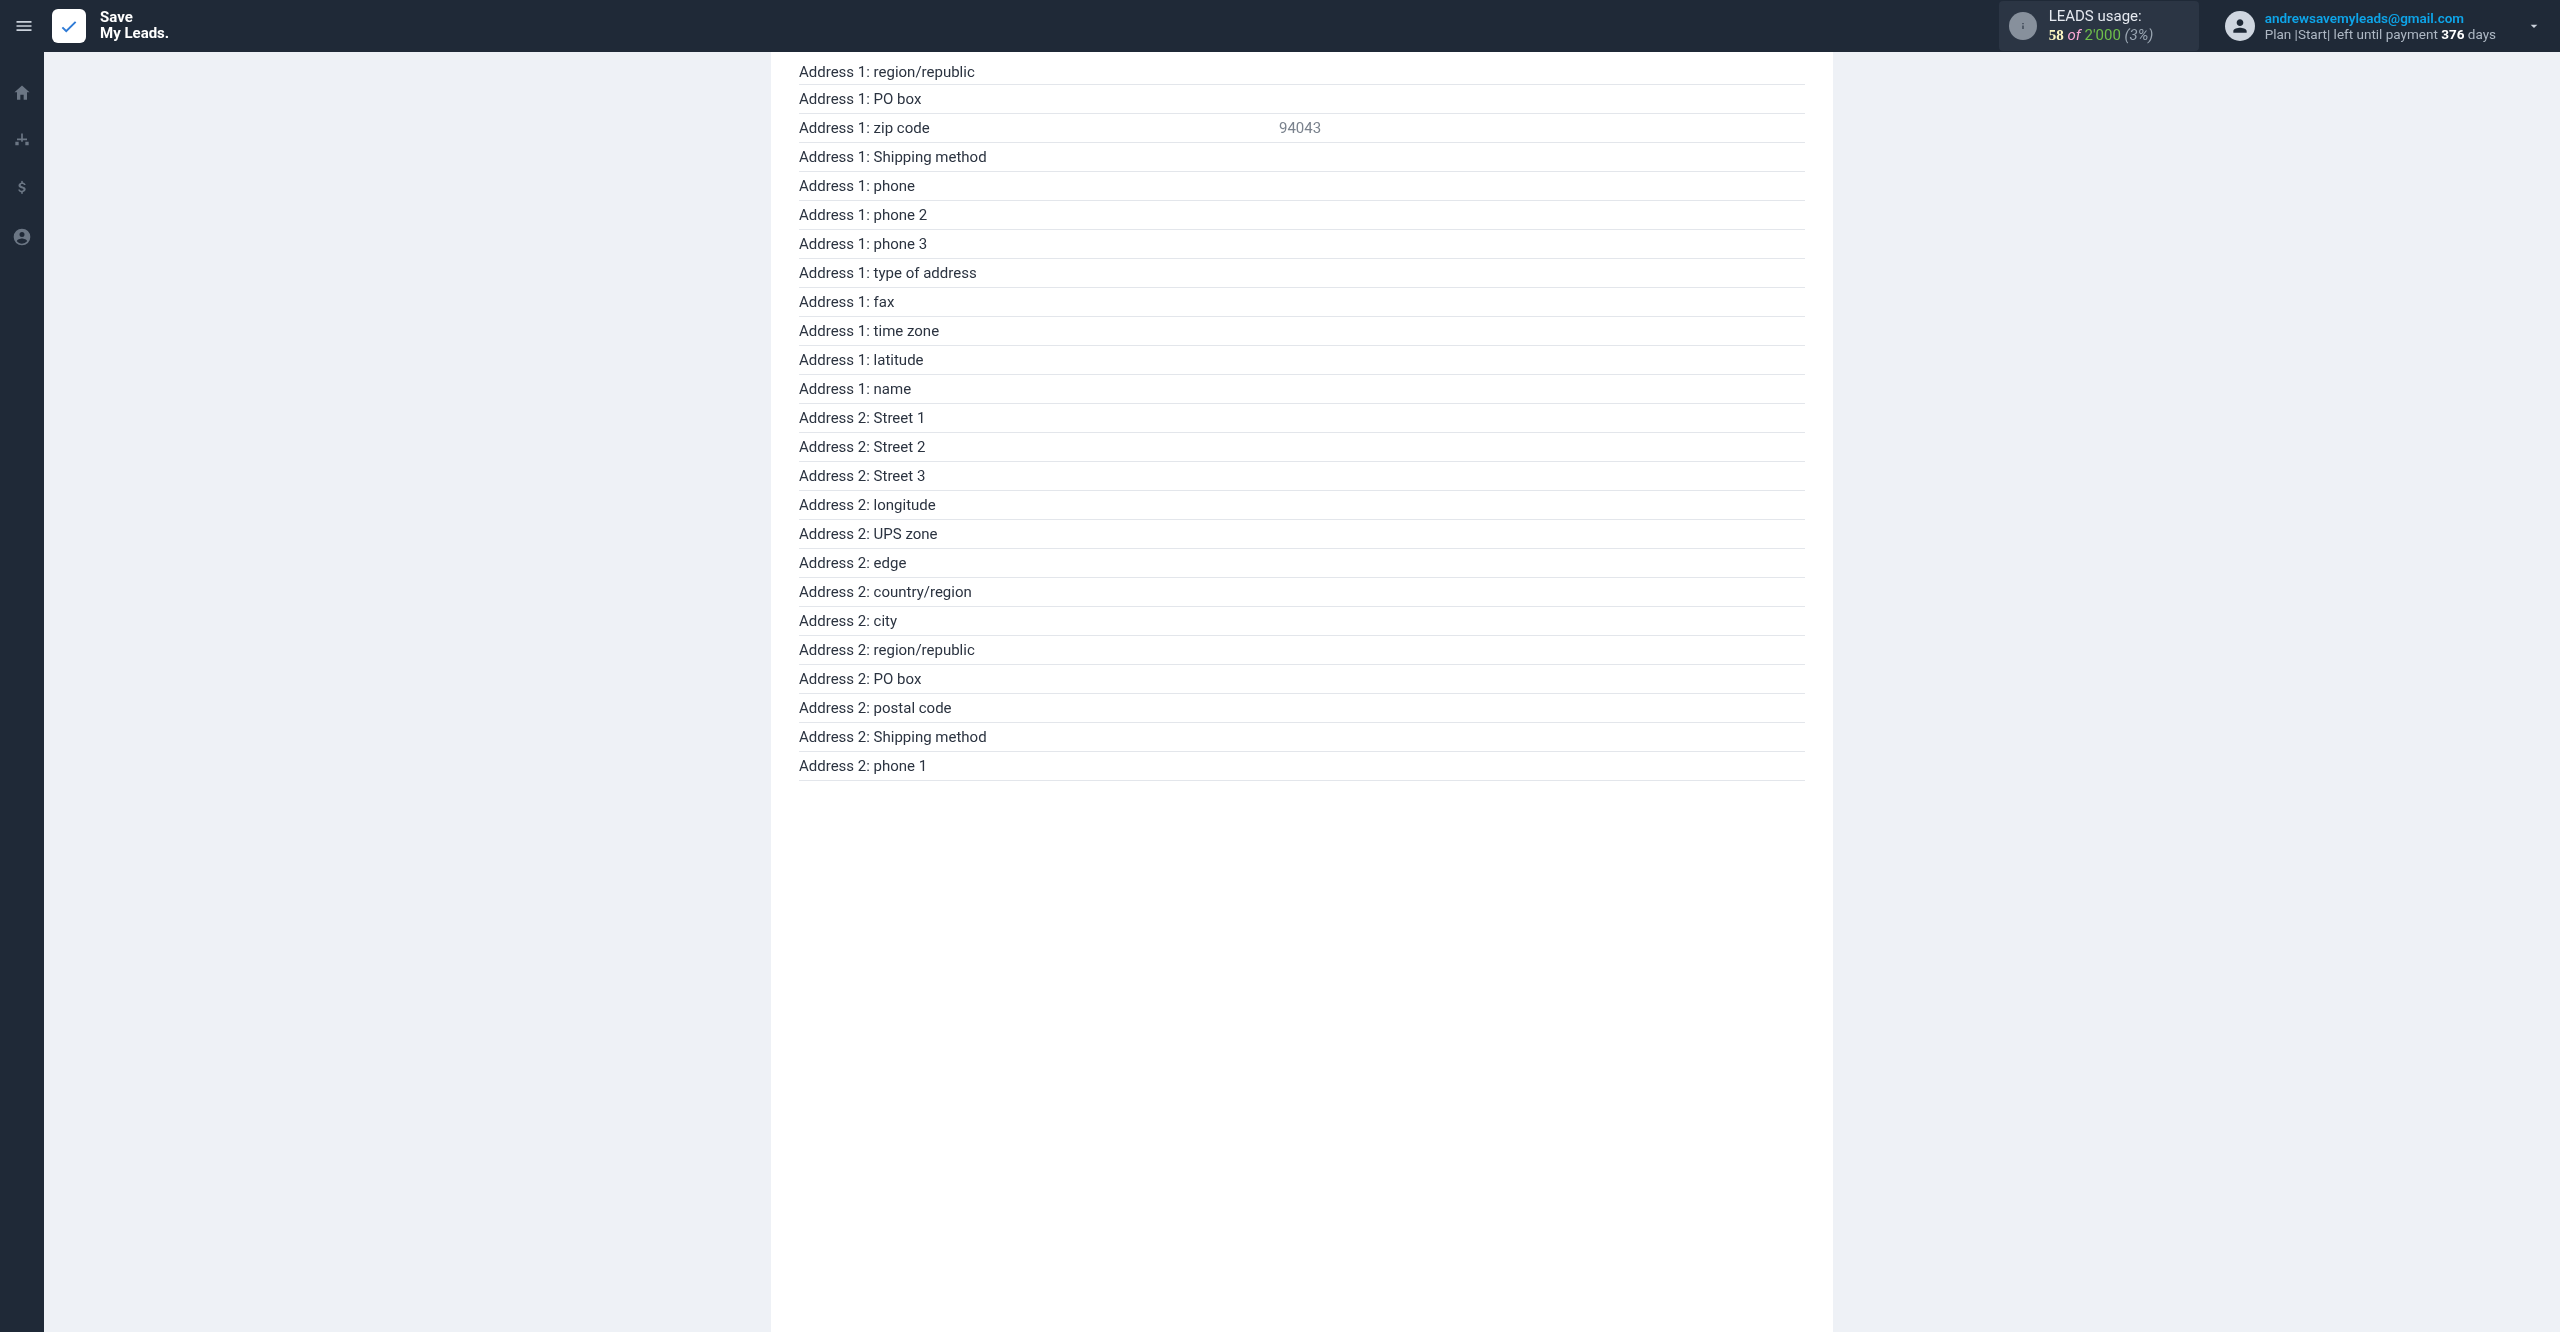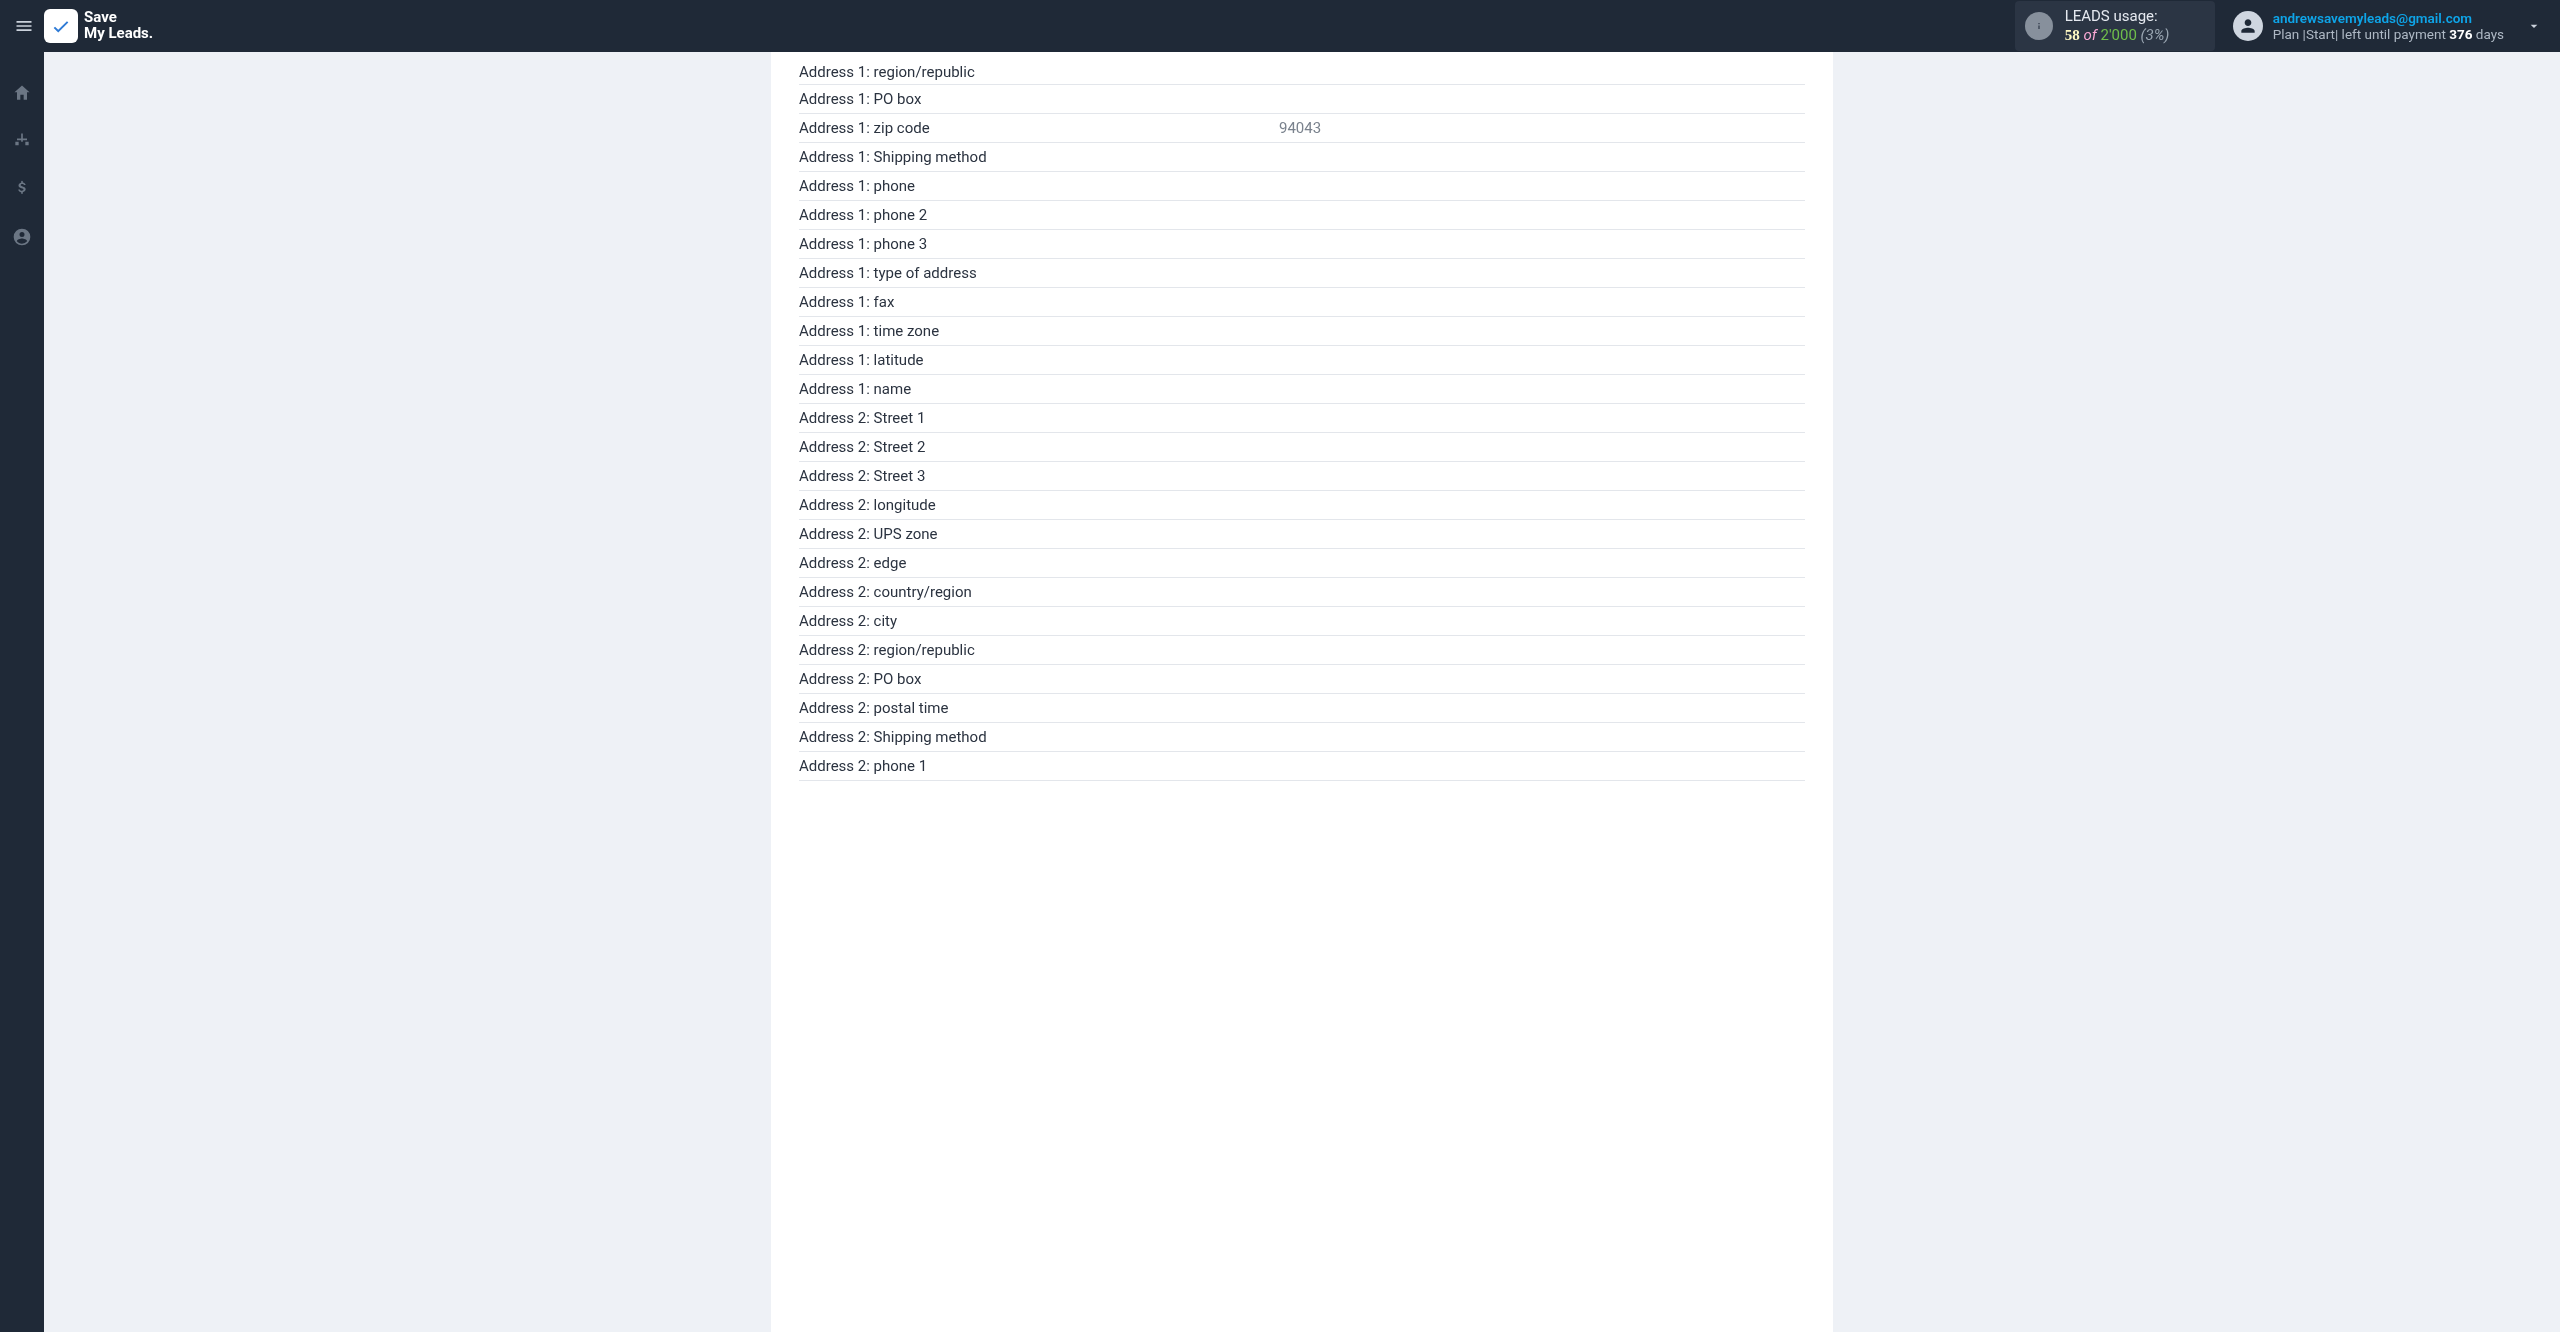--- a/index.html
+++ b/index.html
@@ -19,7 +19,7 @@
     color: #e5e9f0;
     height: 52px;
     padding: 0 10px 0 8px;
-    gap: 4px;
+    gap: 12px;
   }
   .hamburger {
     width: 32px; height: 32px;

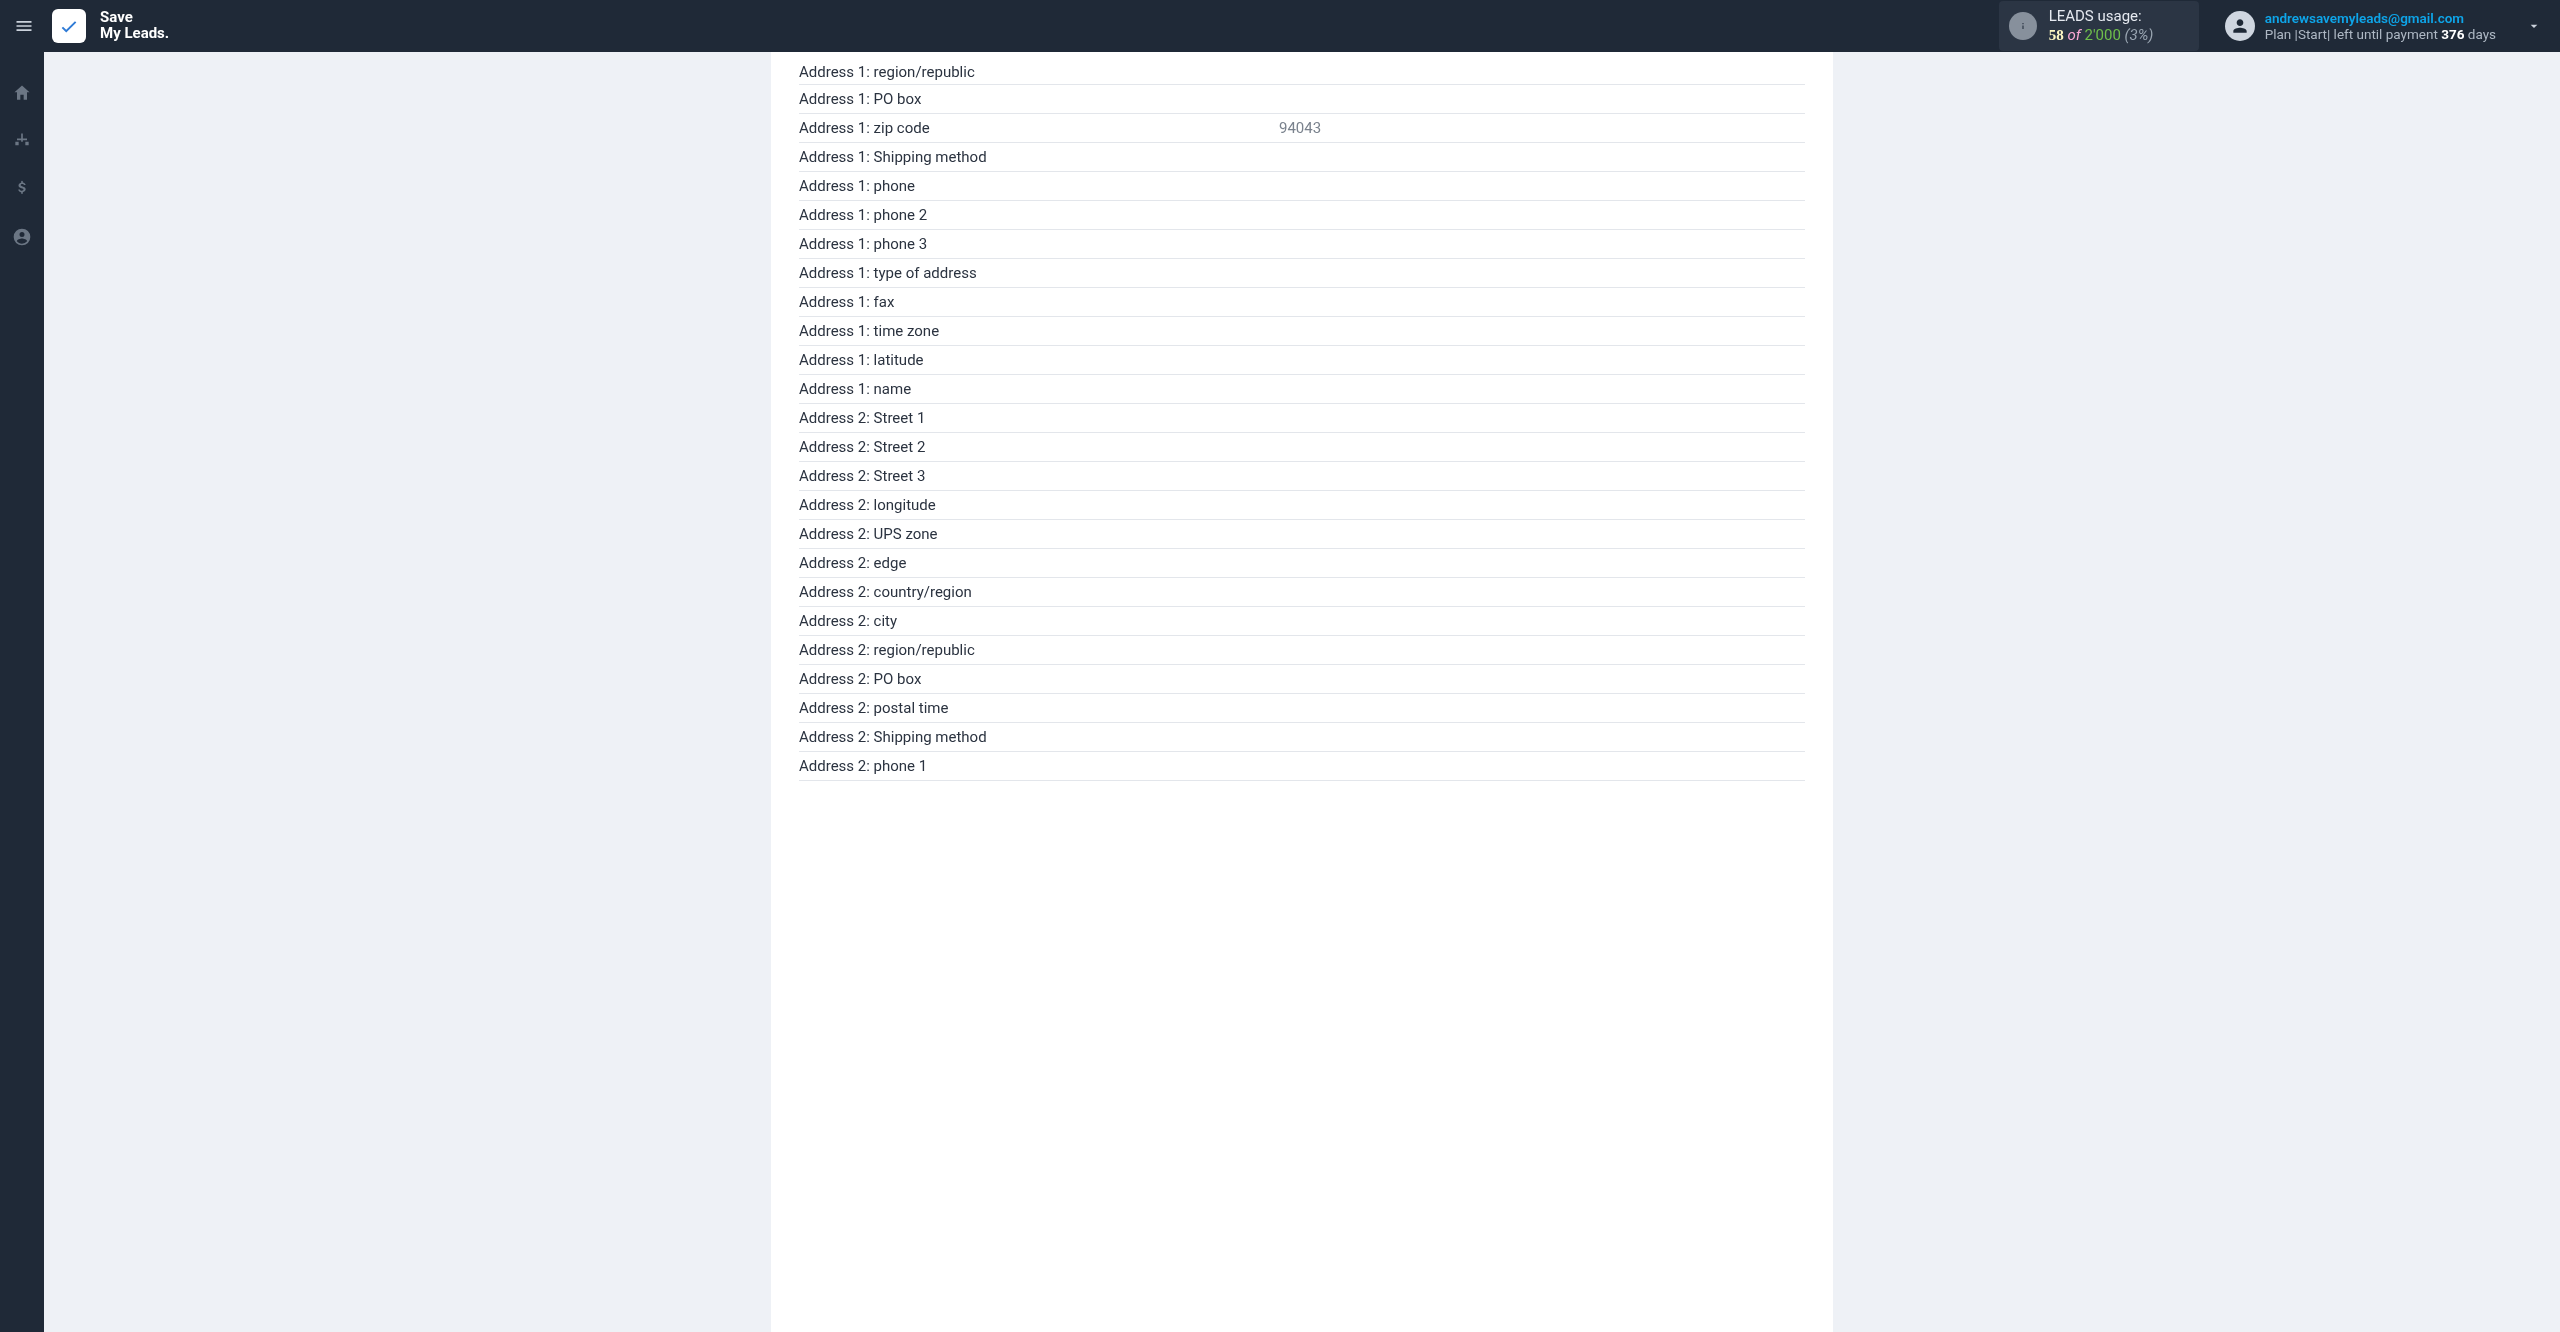--- a/index.html
+++ b/index.html
@@ -298,7 +298,7 @@
             <div class="field-value"></div>
           </div>
           <div class="field-row">
-            <div class="field-label">Address 2: postal time</div>
+            <div class="field-label">Address 2: postal code</div>
             <div class="field-value"></div>
           </div>
           <div class="field-row">

